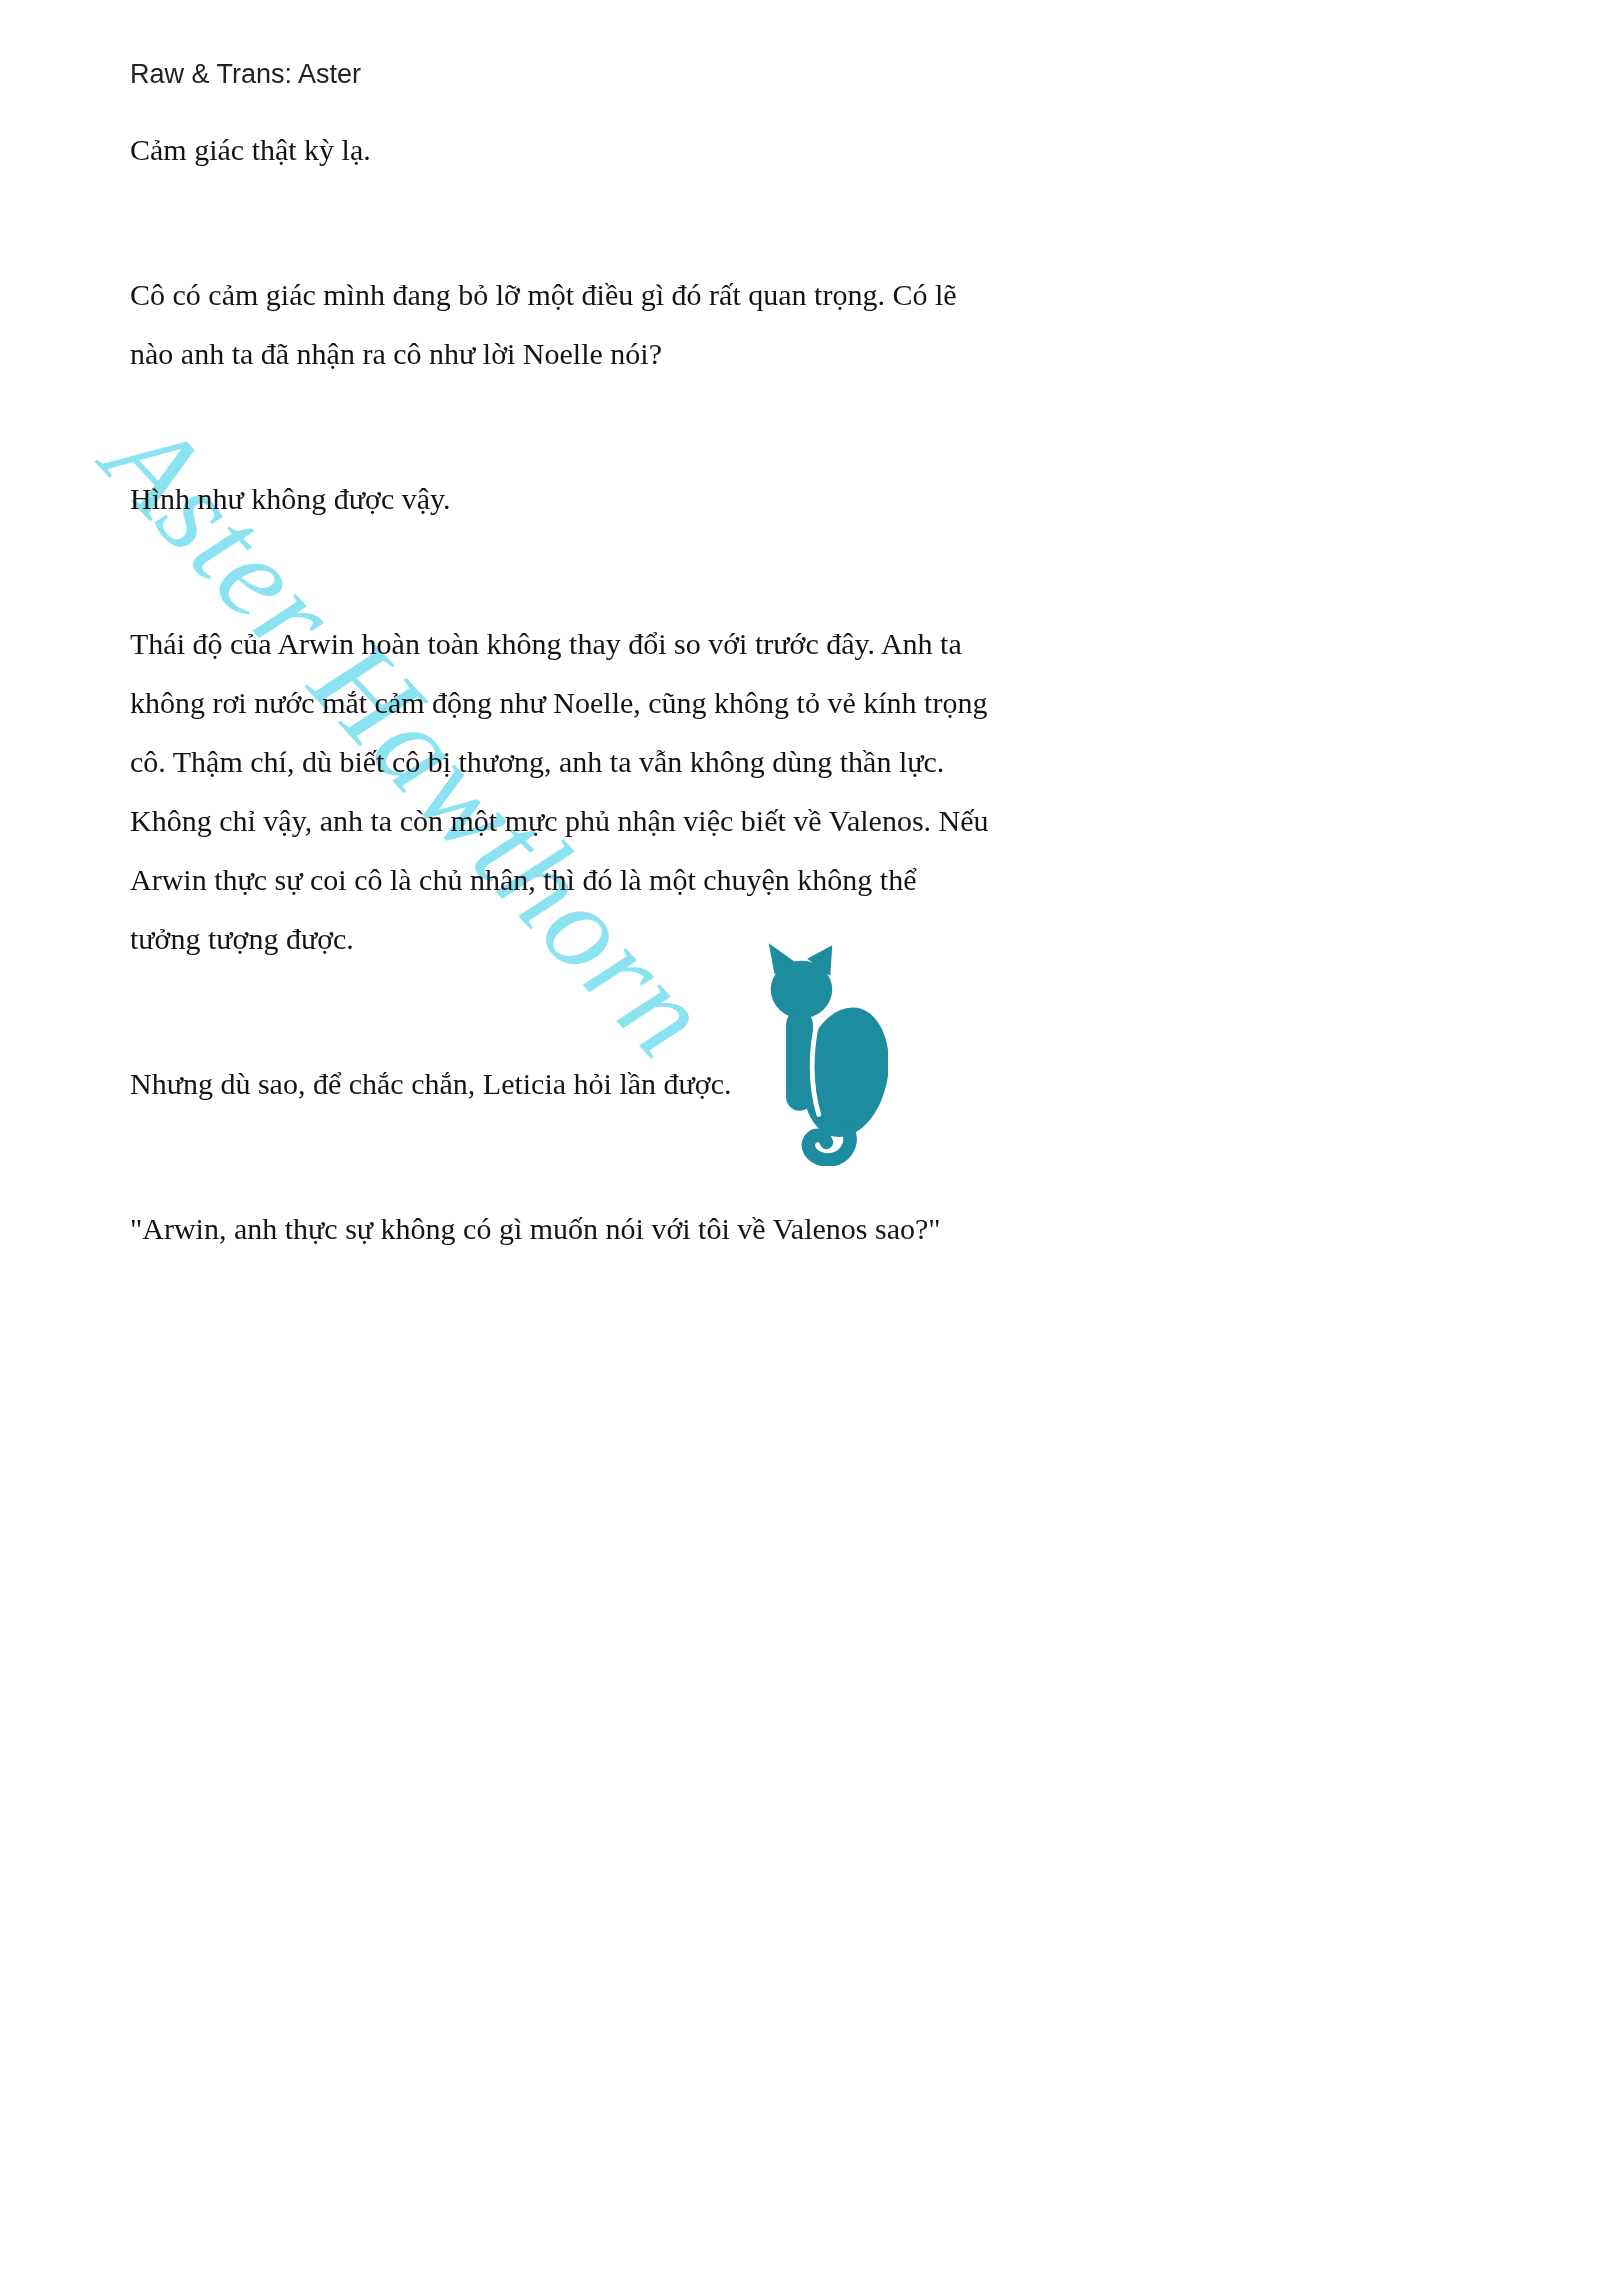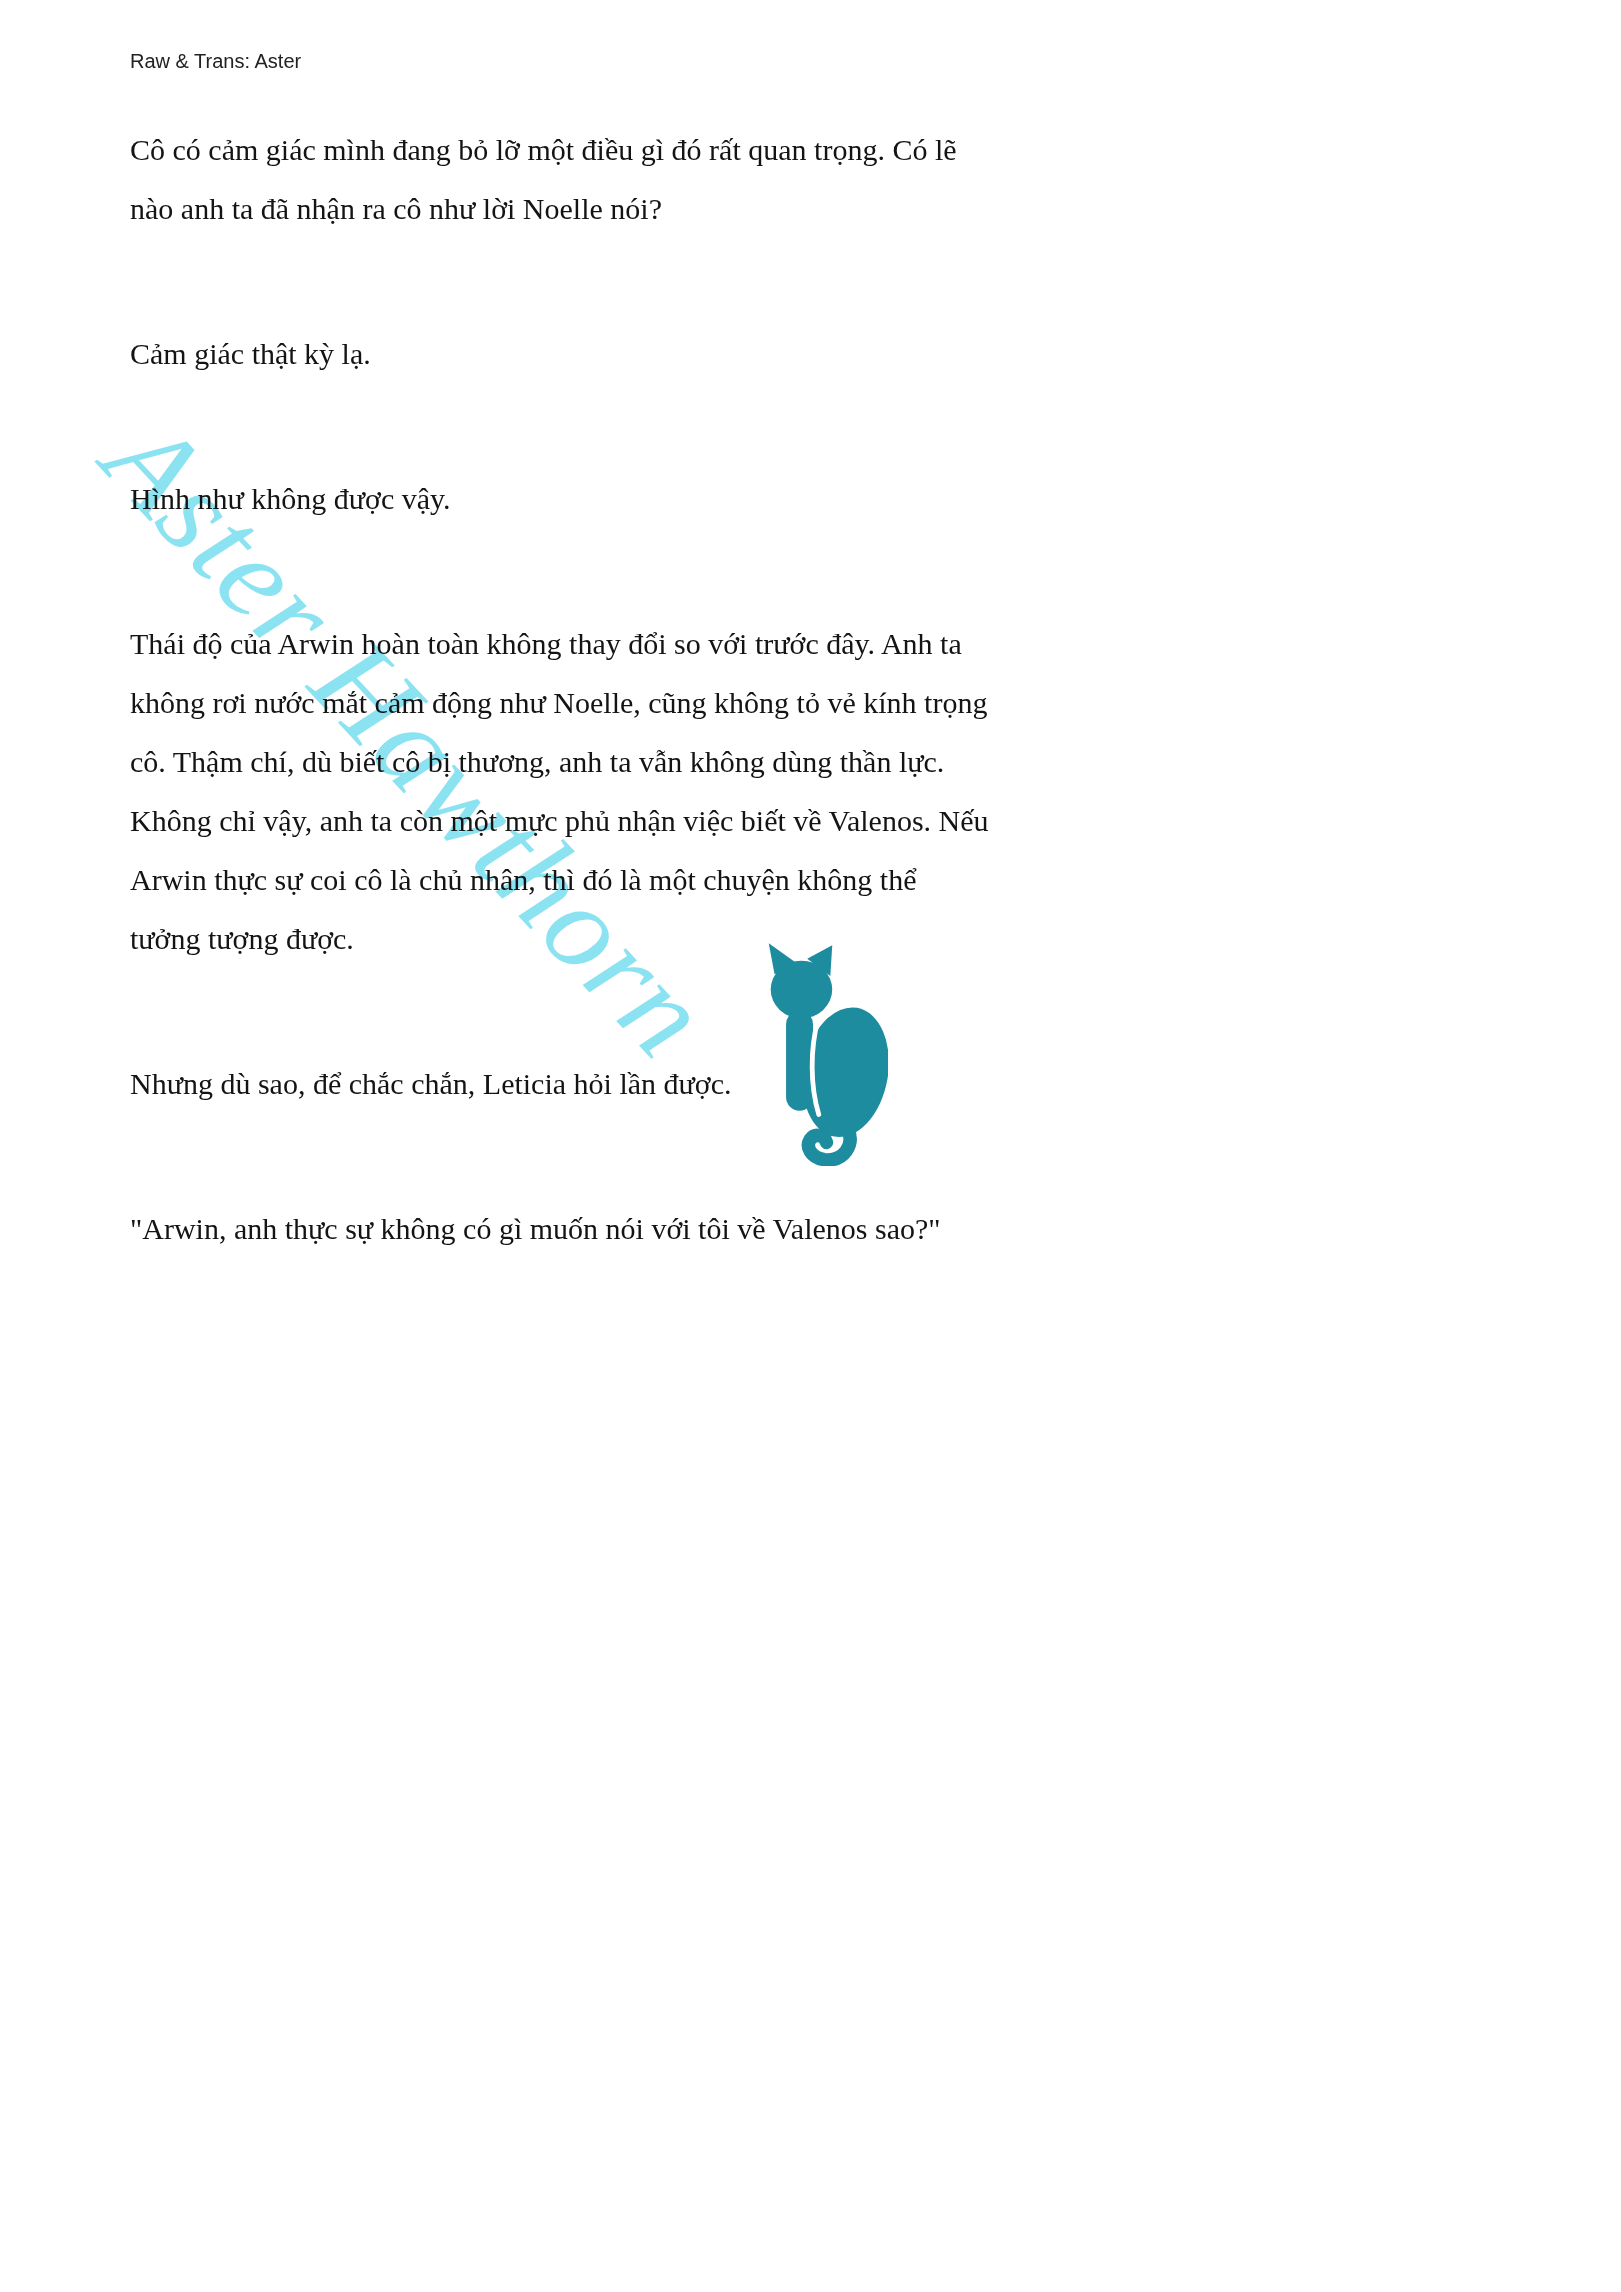--- a/index.html
+++ b/index.html
@@ -22,9 +22,9 @@
   .header {
     position: absolute;
     left: 130px;
-    top: 50px;
+    top: 59px;
     font-family: "Liberation Sans", sans-serif;
-    font-size: 20px;
+    font-size: 27px;
     color: #222222;
     z-index: 3;
   }

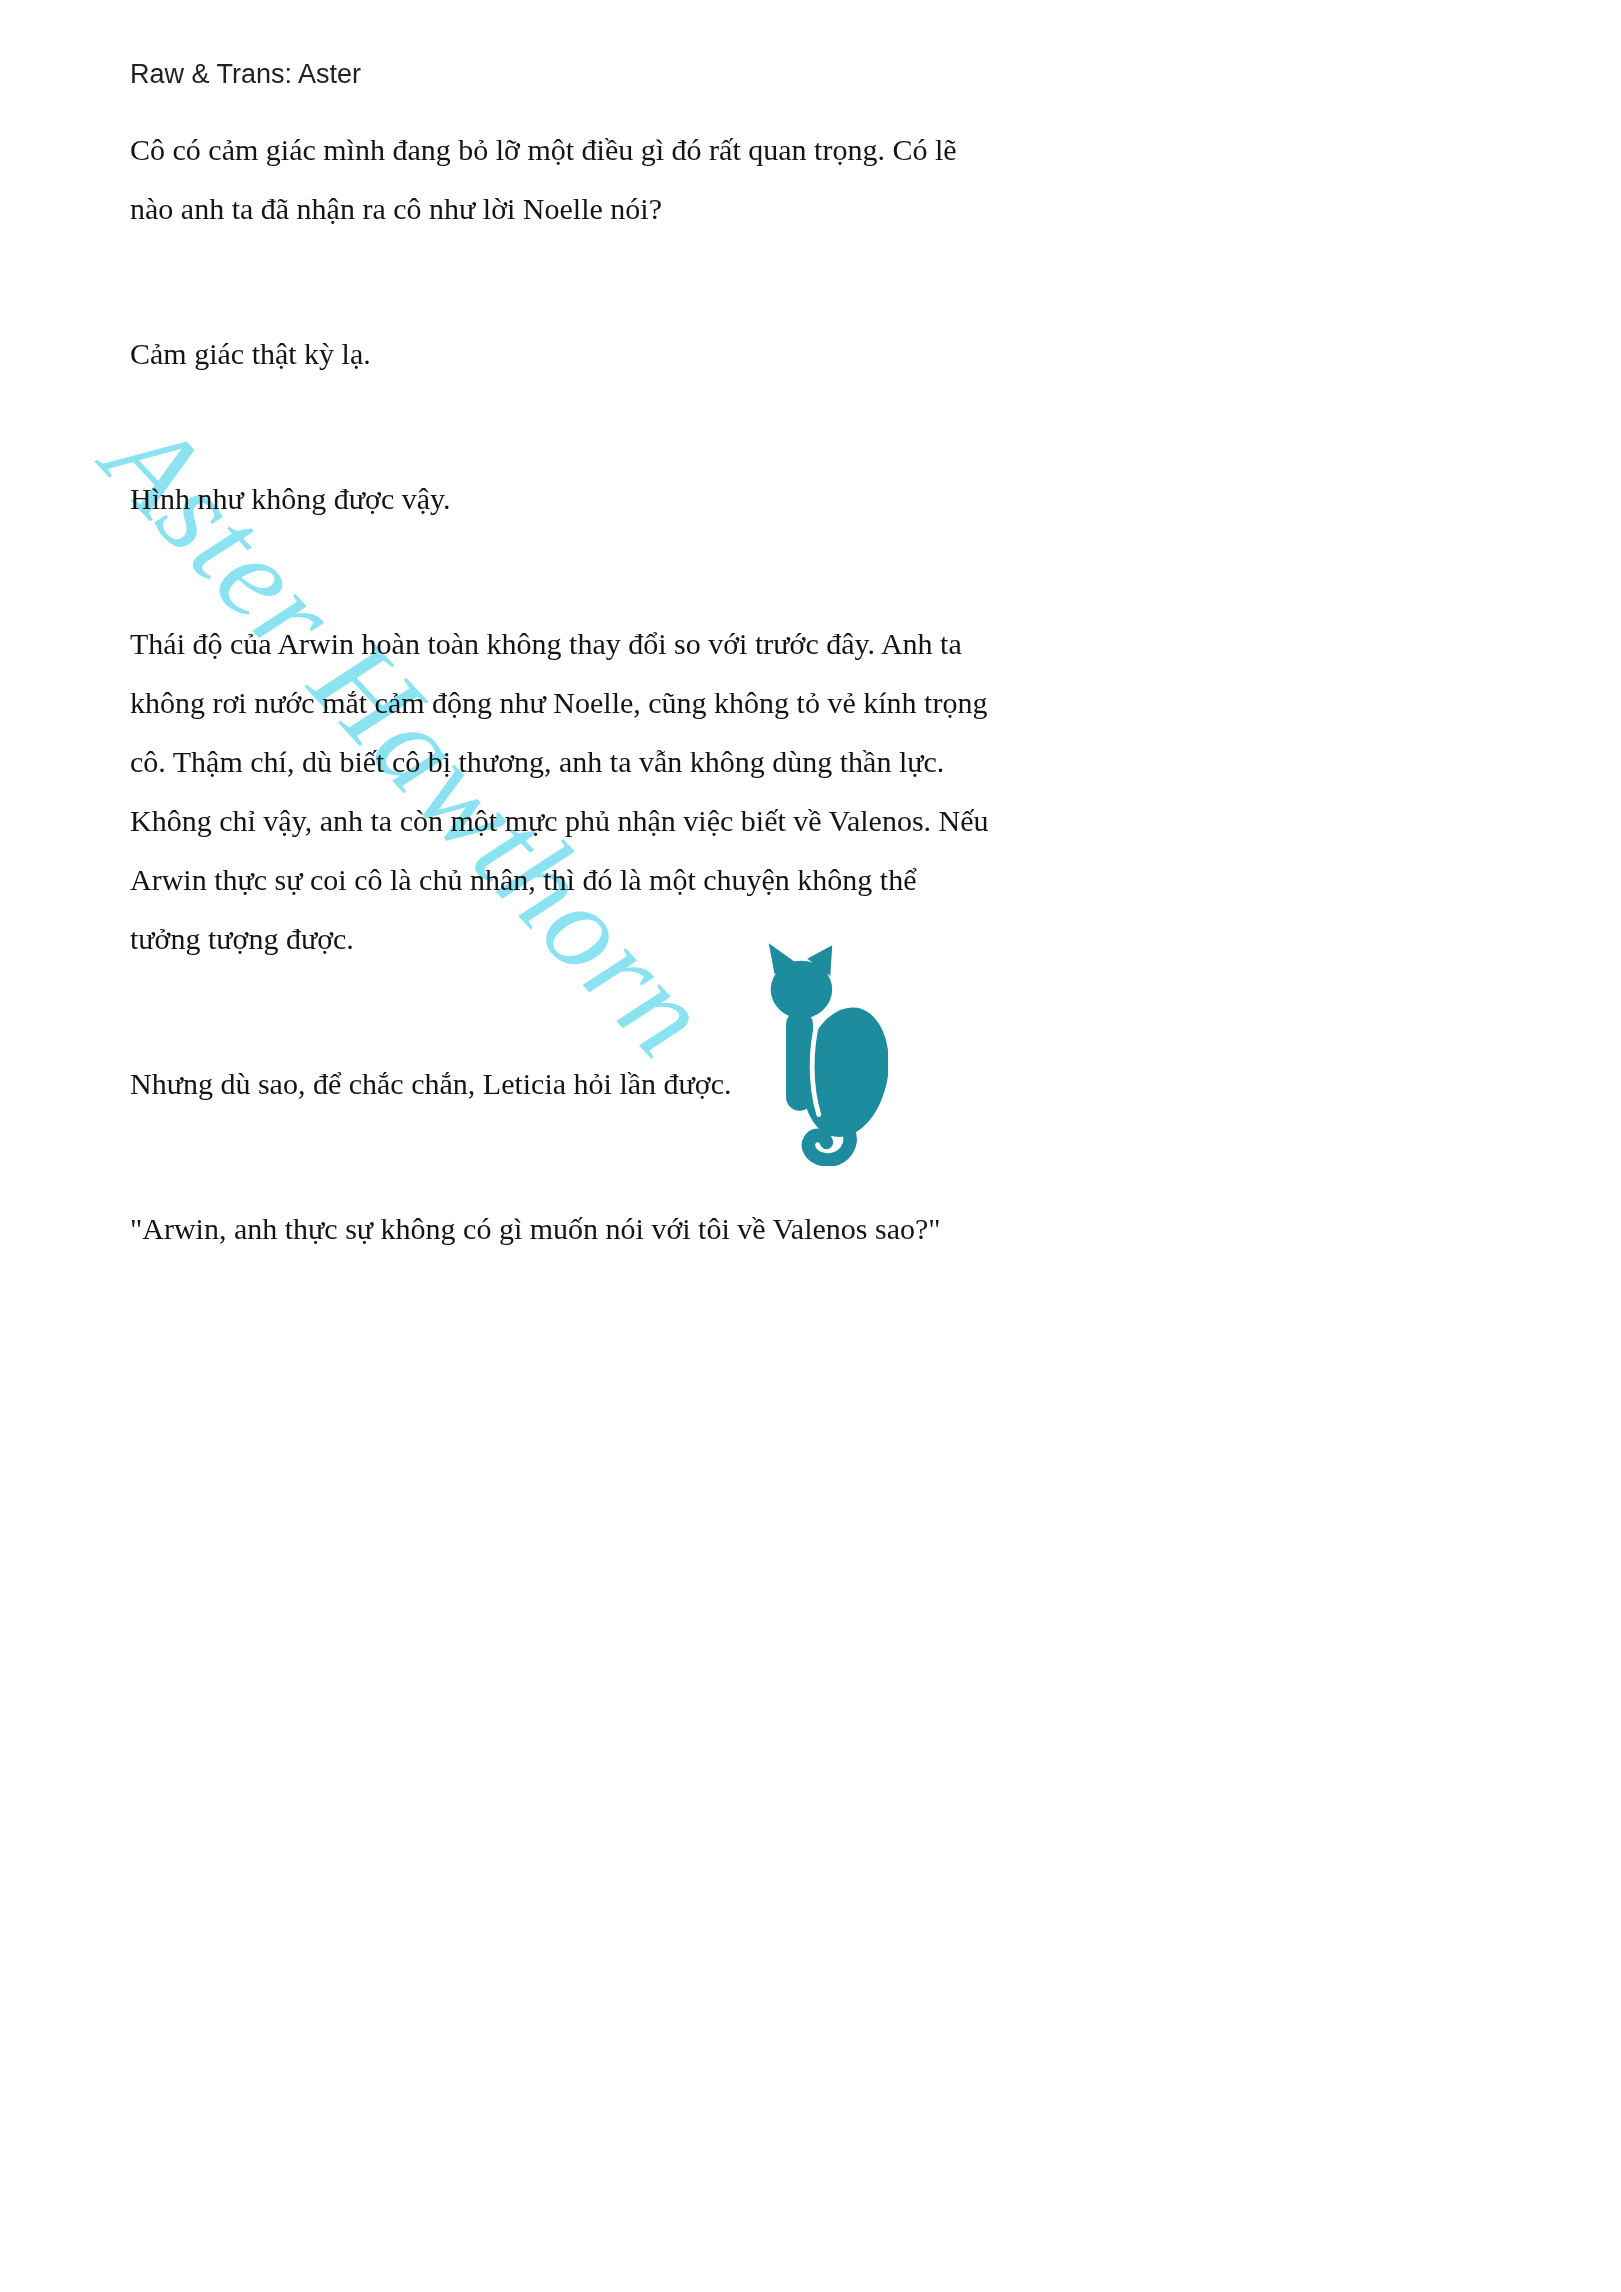--- a/index.html
+++ b/index.html
@@ -88,8 +88,8 @@
   </svg>
 
   <div class="content">
+    <p>Cảm giác thật kỳ lạ.</p>
     <p>Cô có cảm giác mình đang bỏ lỡ một điều gì đó rất quan trọng. Có lẽ nào anh ta đã nhận ra cô như lời Noelle nói?</p>
-    <p>Cảm giác thật kỳ lạ.</p>
     <p>Hình như không được vậy.</p>
     <p>Thái độ của Arwin hoàn toàn không thay đổi so với trước đây. Anh ta không rơi nước mắt cảm động như Noelle, cũng không tỏ vẻ kính trọng cô. Thậm chí, dù biết cô bị thương, anh ta vẫn không dùng thần lực. Không chỉ vậy, anh ta còn một mực phủ nhận việc biết về Valenos. Nếu Arwin thực sự coi cô là chủ nhân, thì đó là một chuyện không thể tưởng tượng được.</p>
     <p>Nhưng dù sao, để chắc chắn, Leticia hỏi lần được.</p>

